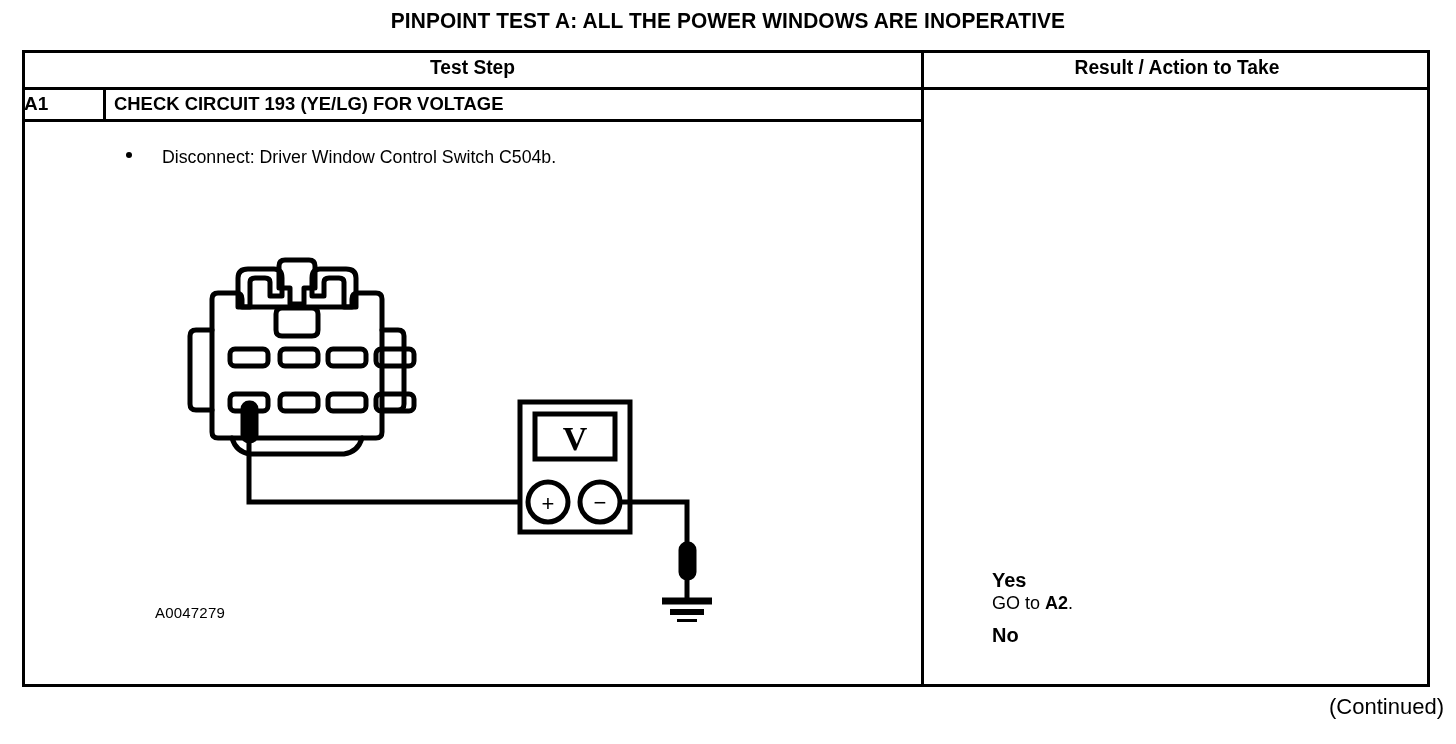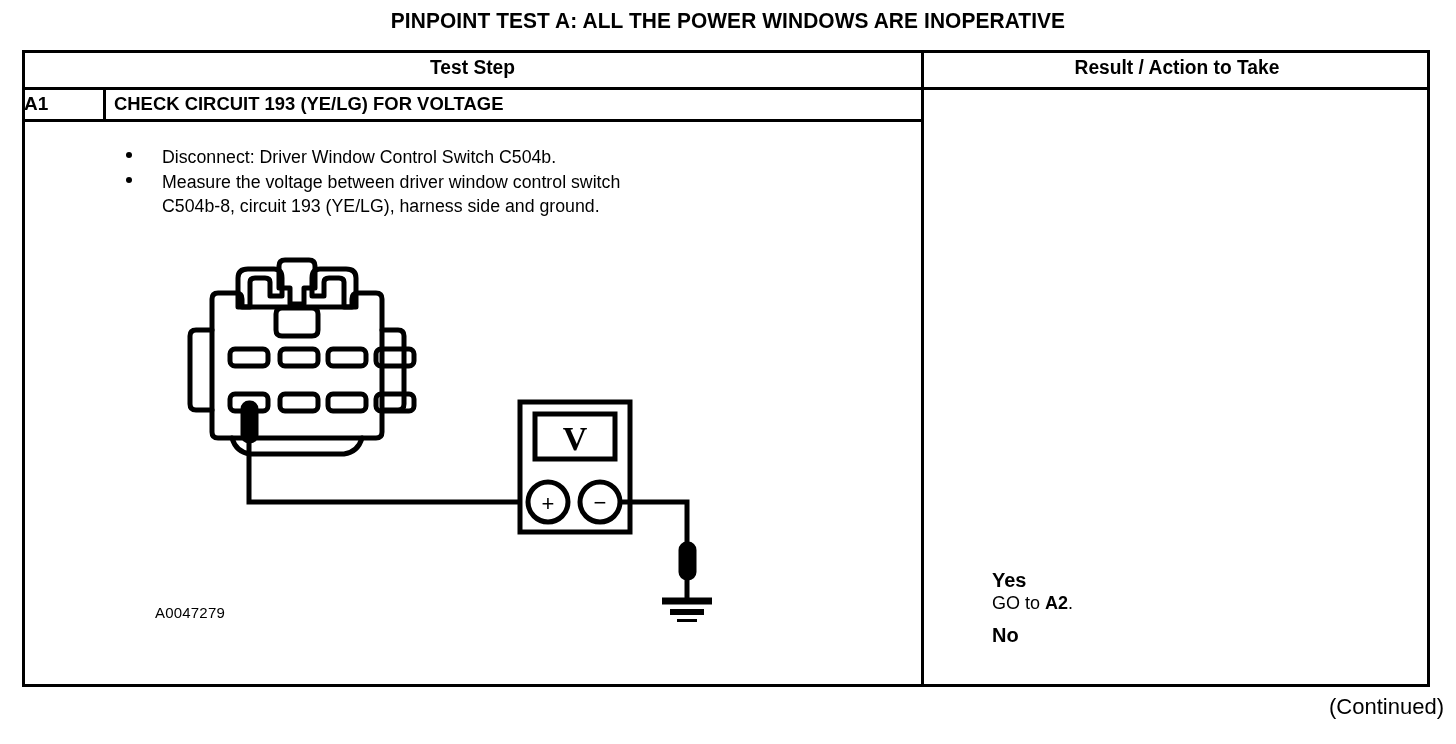--- a/index.html
+++ b/index.html
@@ -127,11 +127,6 @@
       <span class="dot"></span>
       <span class="txt">Disconnect: Driver Window Control Switch C504b.</span>
     </div>
-    <div class="bullet-row">
-      <span class="dot"></span>
-      <span class="txt">Measure the voltage between driver window control switch</span>
-      <span class="txt2">C504b-8, circuit 193 (YE/LG), harness side and ground.</span>
-    </div>
   </div>
 
   <div class="figure">

